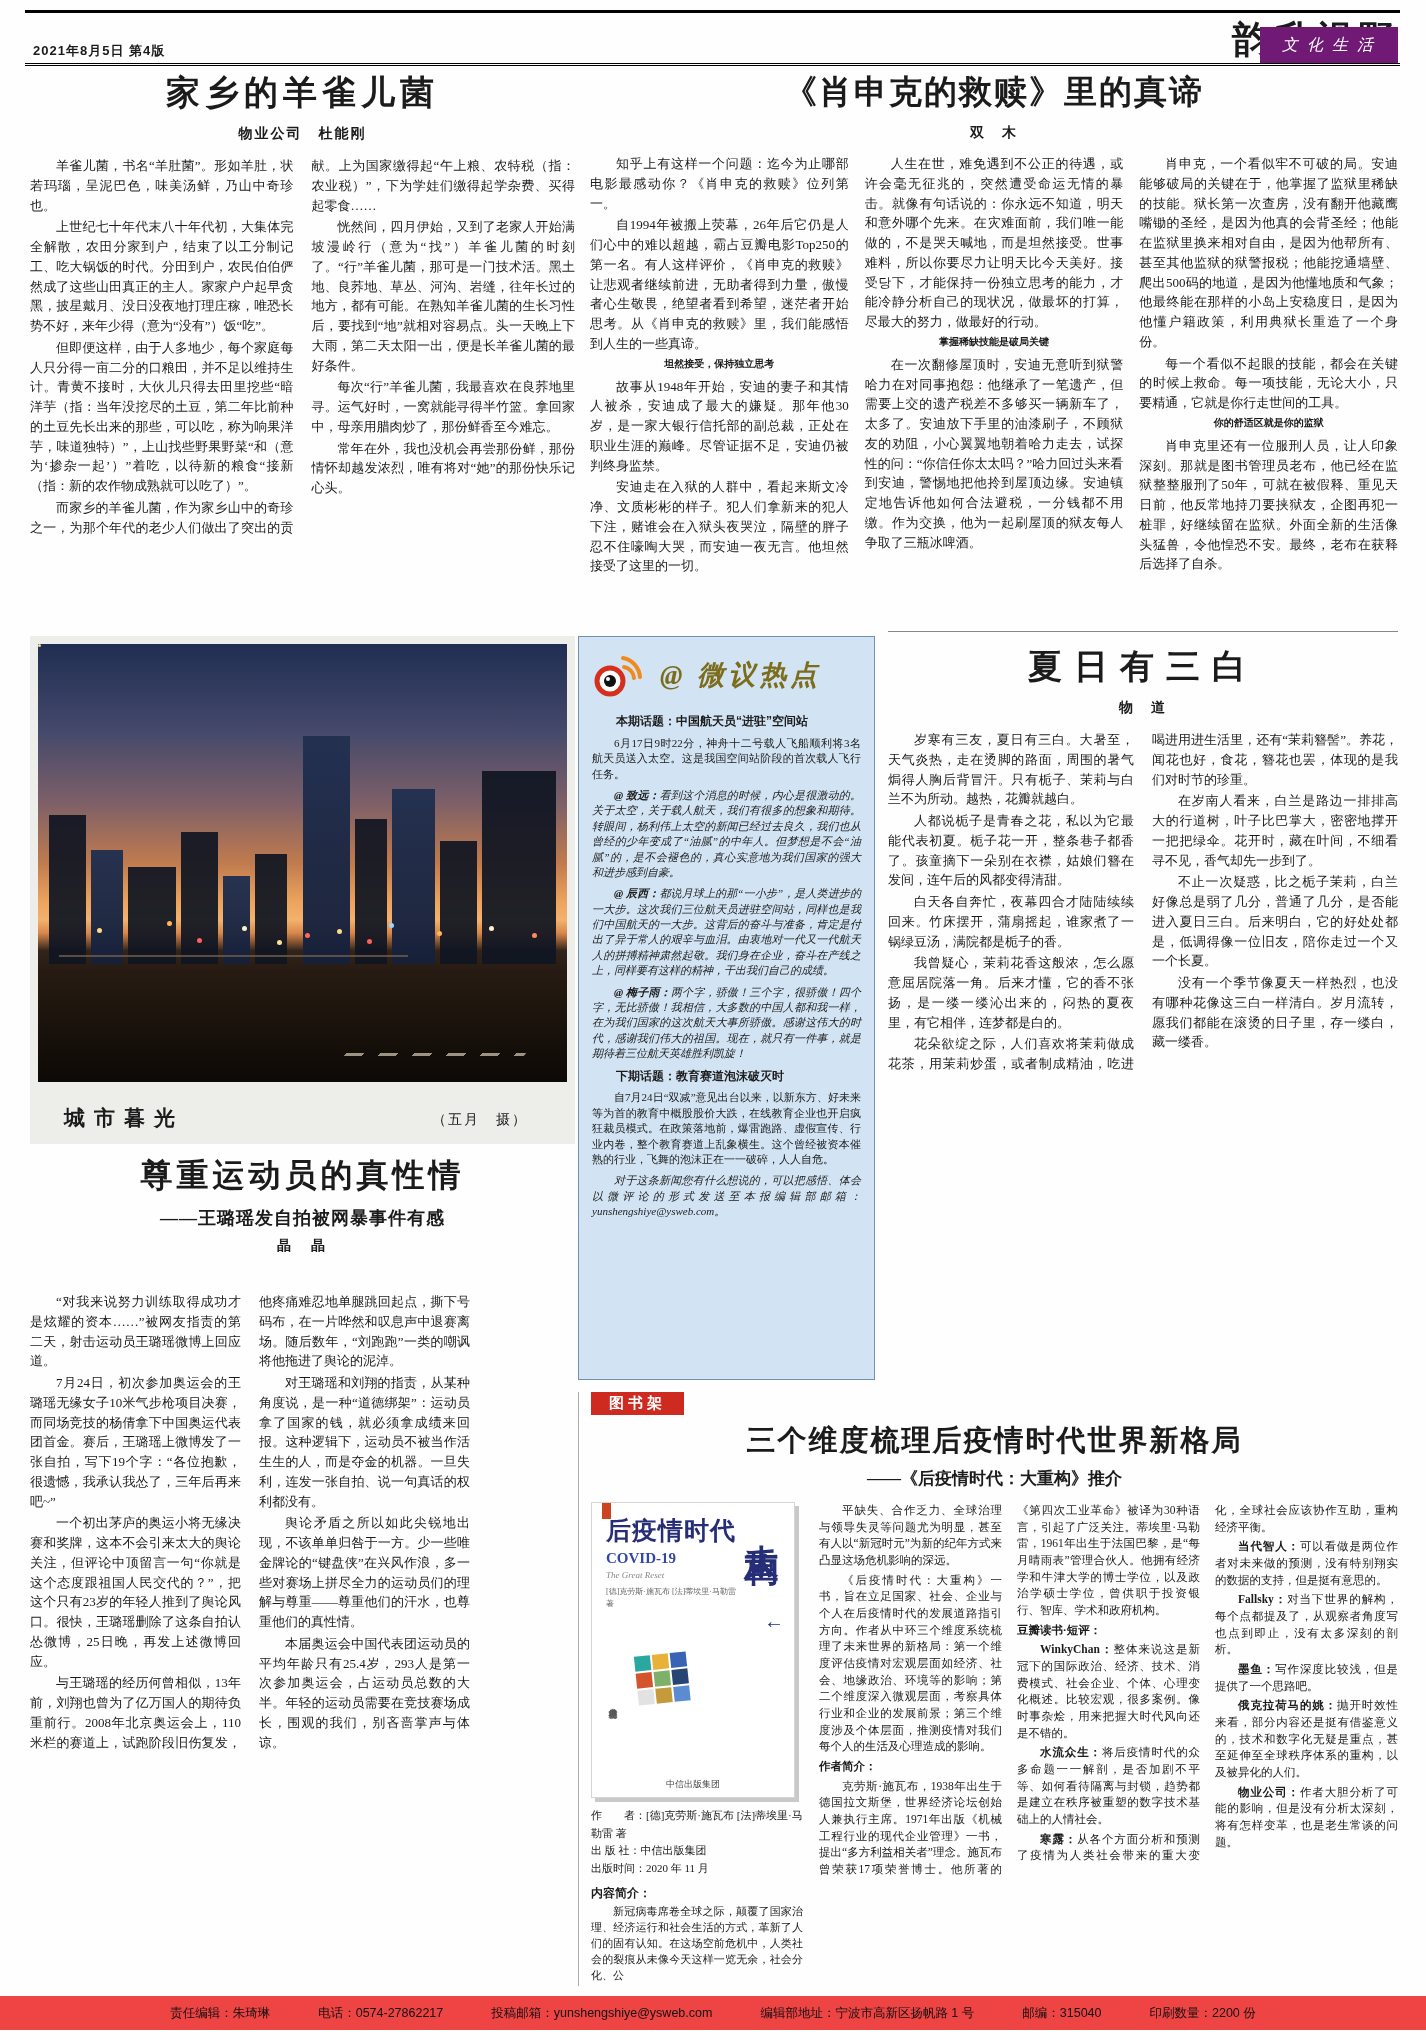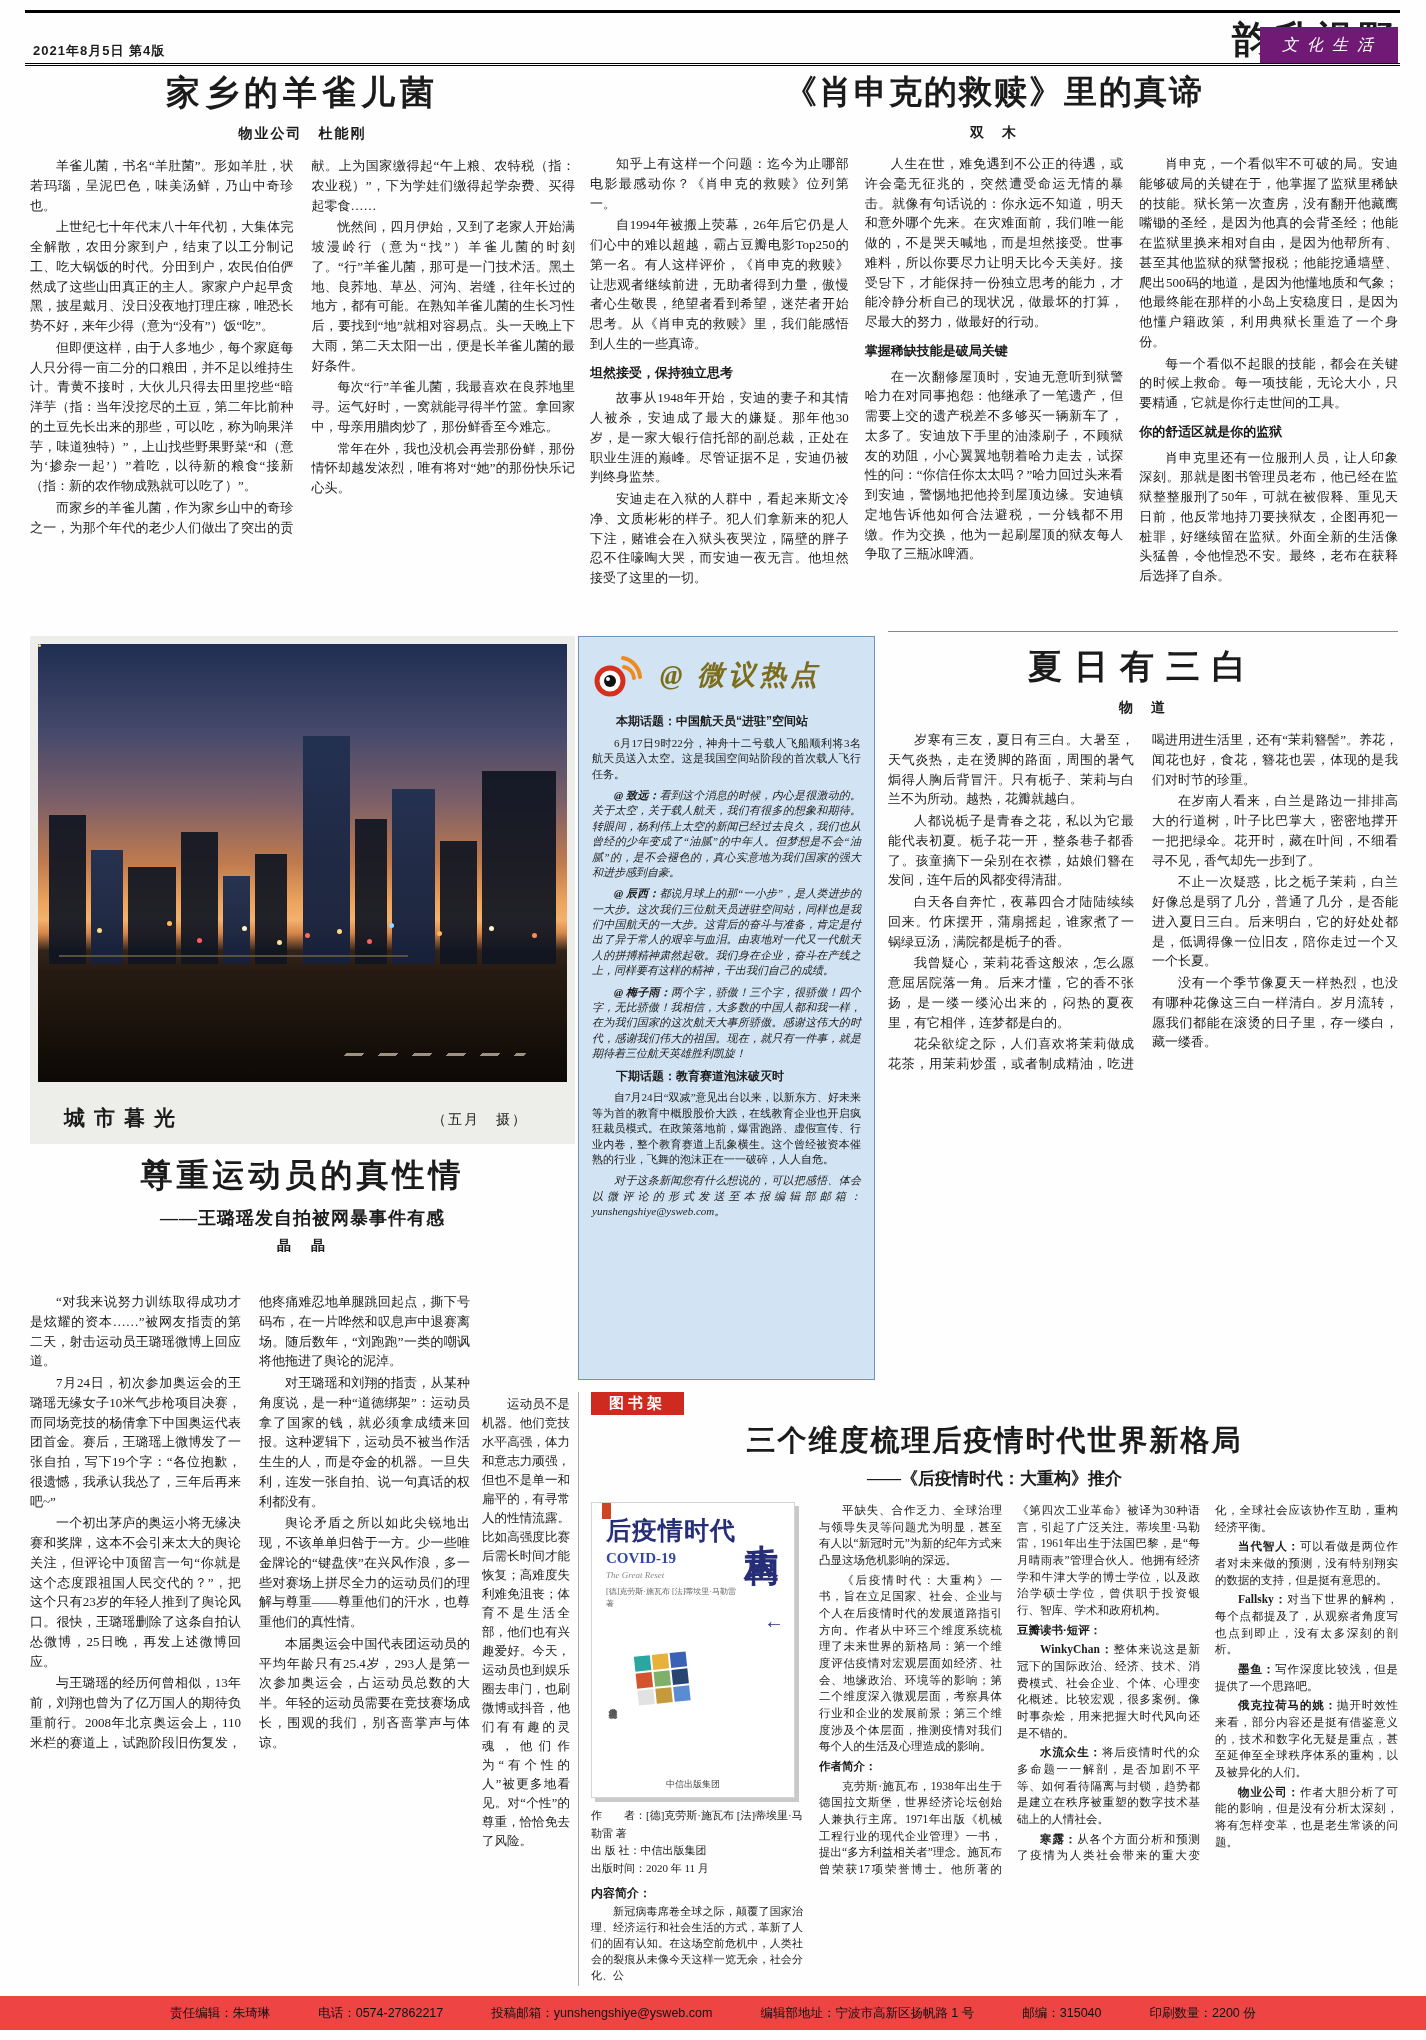--- a/index.html
+++ b/index.html
@@ -21,7 +21,7 @@
   .body{overflow:hidden;font-size:13px;line-height:1.52;text-align:justify;}
   .body p{margin:0 0 2px;text-indent:2em;}
   .plist{display:contents;}
-  .subhead{font-size:13px;font-weight:bold;margin:9px 0 6px;
+  .subhead{font-size:10px;font-weight:bold;text-align:center;margin:2px 0 6px;
            font-family:"Liberation Sans",sans-serif;break-inside:avoid;}
   
   .art1{position:absolute;left:30px;top:70px;width:545px;height:558px;}

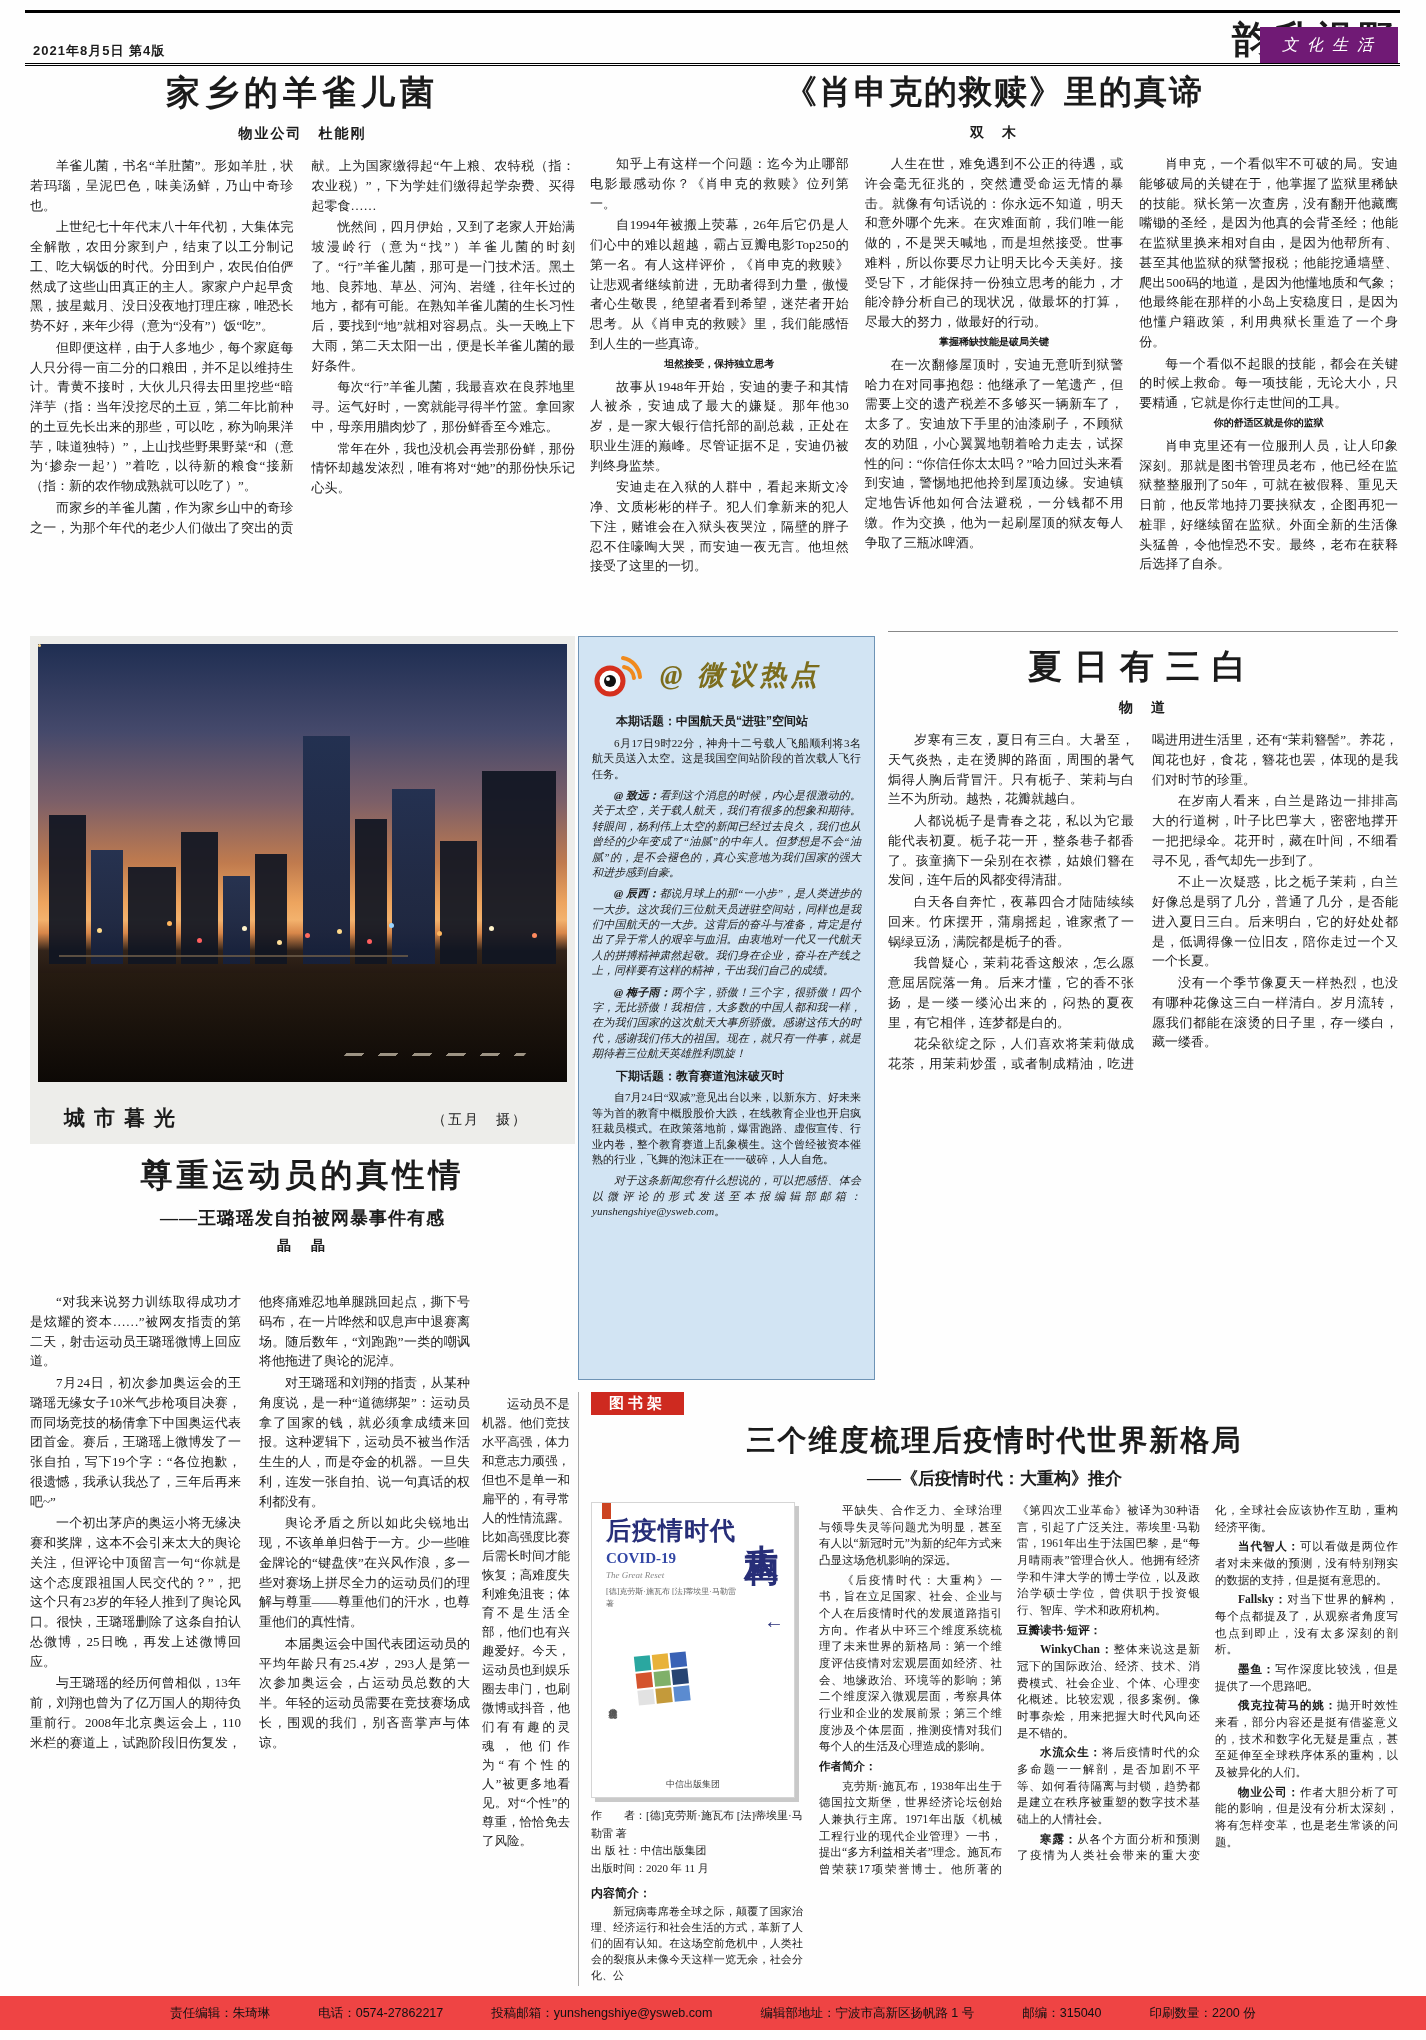--- a/index.html
+++ b/index.html
@@ -227,9 +227,6 @@
     <div class="plist">
       
     <p>“对我来说努力训练取得成功才是炫耀的资本……”被网友指责的第二天，射击运动员王璐瑶微博上回应道。</p><p>7月24日，初次参加奥运会的王璐瑶无缘女子10米气步枪项目决赛，而同场竞技的杨倩拿下中国奥运代表团首金。赛后，王璐瑶上微博发了一张自拍，写下19个字：“各位抱歉，很遗憾，我承认我怂了，三年后再来吧~”</p><p>一个初出茅庐的奥运小将无缘决赛和奖牌，这本不会引来太大的舆论关注，但评论中顶留言一句“你就是这个态度跟祖国人民交代的？”，把这个只有23岁的年轻人推到了舆论风口。很快，王璐瑶删除了这条自拍认怂微博，25日晚，再发上述微博回应。</p><p>与王璐瑶的经历何曾相似，13年前，刘翔也曾为了亿万国人的期待负重前行。2008年北京奥运会上，110米栏的赛道上，试跑阶段旧伤复发，他疼痛难忍地单腿跳回起点，撕下号码布，在一片哗然和叹息声中退赛离场。随后数年，“刘跑跑”一类的嘲讽将他拖进了舆论的泥淖。</p><p>对王璐瑶和刘翔的指责，从某种角度说，是一种“道德绑架”：运动员拿了国家的钱，就必须拿成绩来回报。这种逻辑下，运动员不被当作活生生的人，而是夺金的机器。一旦失利，连发一张自拍、说一句真话的权利都没有。</p><p>舆论矛盾之所以如此尖锐地出现，不该单单归咎于一方。少一些唯金牌论的“键盘侠”在兴风作浪，多一些对赛场上拼尽全力的运动员们的理解与尊重——尊重他们的汗水，也尊重他们的真性情。</p><p>本届奥运会中国代表团运动员的平均年龄只有25.4岁，293人是第一次参加奥运会，占运动员总数的大半。年轻的运动员需要在竞技赛场成长，围观的我们，别吝啬掌声与体谅。</p></div>
-  </div>
-  <div class="art3-side body">
-    <p>运动员不是机器。他们竞技水平高强，体力和意志力顽强，但也不是单一和扁平的，有寻常人的性情流露。比如高强度比赛后需长时间才能恢复；高难度失利难免沮丧；体育不是生活全部，他们也有兴趣爱好。今天，运动员也到娱乐圈去串门，也刷微博或抖音，他们有有趣的灵魂，他们作为“有个性的人”被更多地看见。对“个性”的尊重，恰恰免去了风险。</p>
   </div>
 
   <div class="bshelf">

